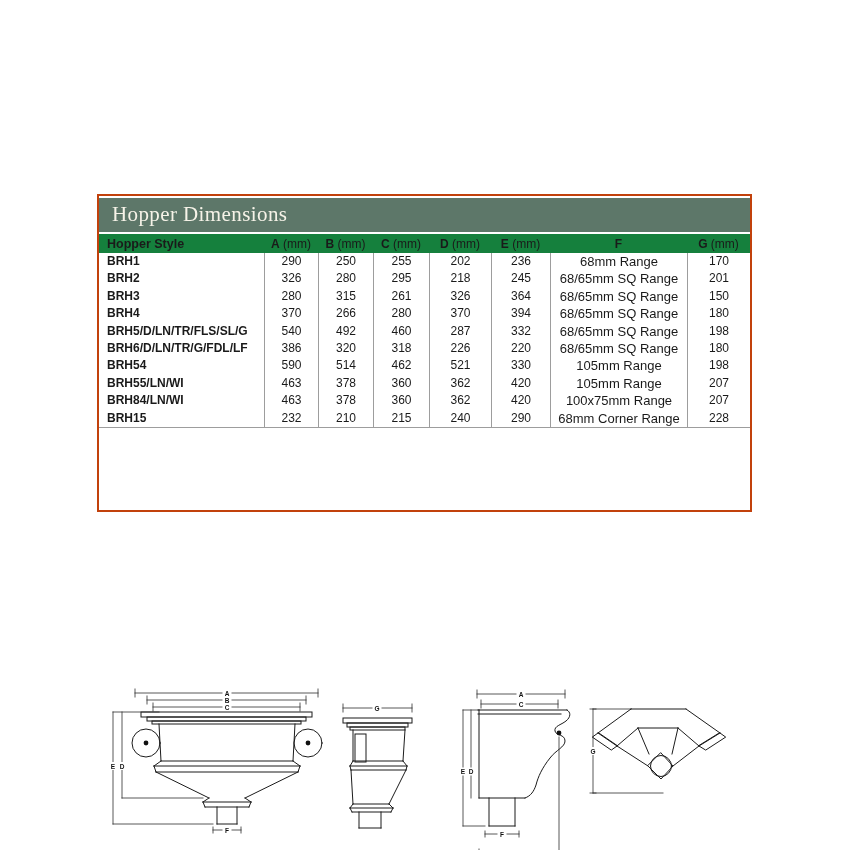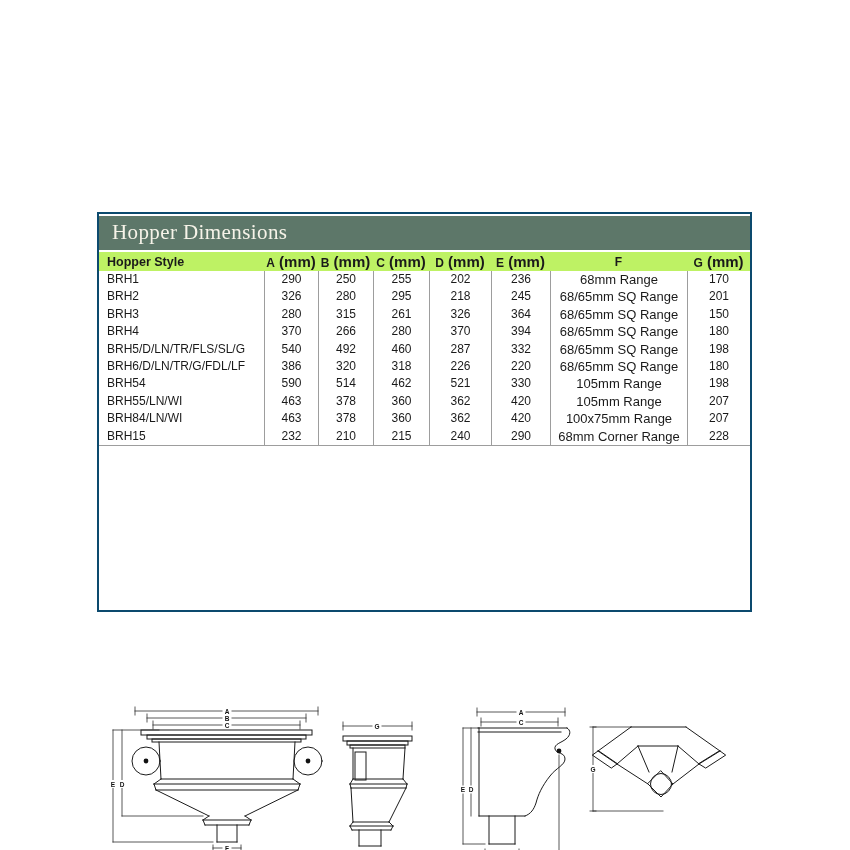--- a/index.html
+++ b/index.html
@@ -5,8 +5,8 @@
   html,body{margin:0;padding:0;background:#fff;}
   .page{position:relative;width:850px;height:850px;background:#fff;overflow:hidden;
         font-family:"Liberation Sans",sans-serif;color:#1a1a1a;}
-  .frame{position:absolute;left:97px;top:212px;width:655px;height:400px;
-         border:2px solid #0c4a6e;background:#fff;box-sizing:border-box;}
+  .frame{position:absolute;left:97px;top:194px;width:655px;height:318px;
+         border:2px solid #c2410c;background:#fff;box-sizing:border-box;}
   .title-band{height:34px;margin:2px 0 2px 0;background:#5d7769;
               color:#f6f3e8;font-family:"Liberation Serif",serif;
               font-size:21px;line-height:33px;padding-left:13px;letter-spacing:0.4px;}

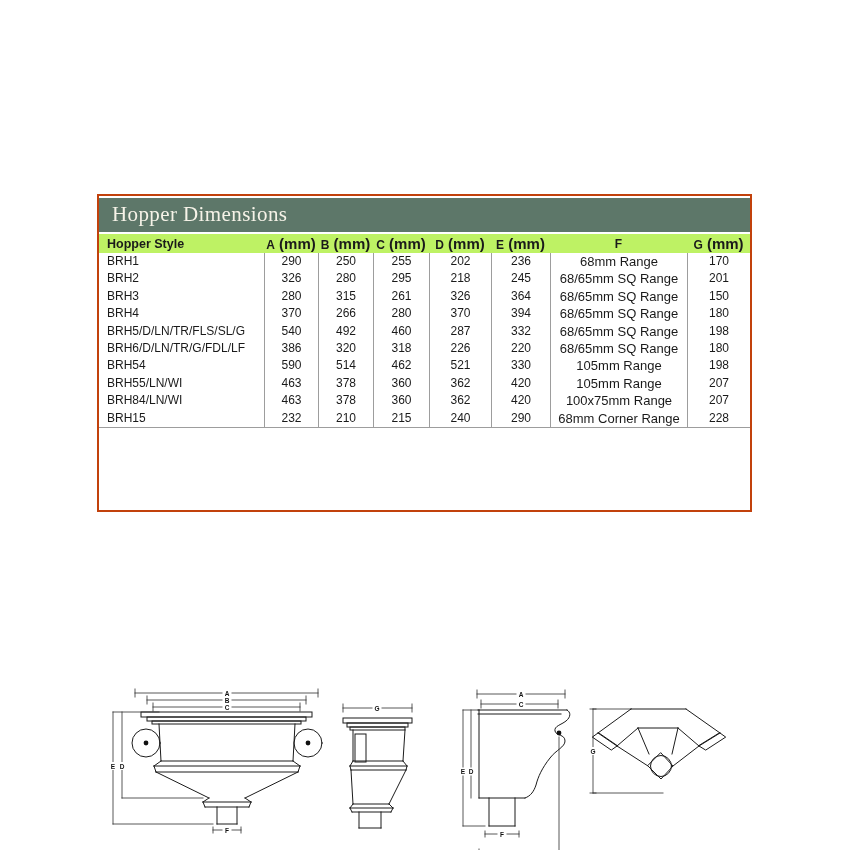--- a/index.html
+++ b/index.html
@@ -11,7 +11,7 @@
               color:#f6f3e8;font-family:"Liberation Serif",serif;
               font-size:21px;line-height:33px;padding-left:13px;letter-spacing:0.4px;}
   .head-band{display:grid;grid-template-columns:165px 54px 55px 56px 62px 59px 137px 1fr;
-             height:19px;background:#bef264;align-items:center;}
+             height:19px;background:#15803d;align-items:center;}
   .hcell{font-size:12px;font-weight:bold;text-align:center;white-space:nowrap;}
   .hcell .unit{font-size:15px;font-weight:bold;}
   .hcell.first{text-align:left;padding-left:8px;font-size:12.5px;}

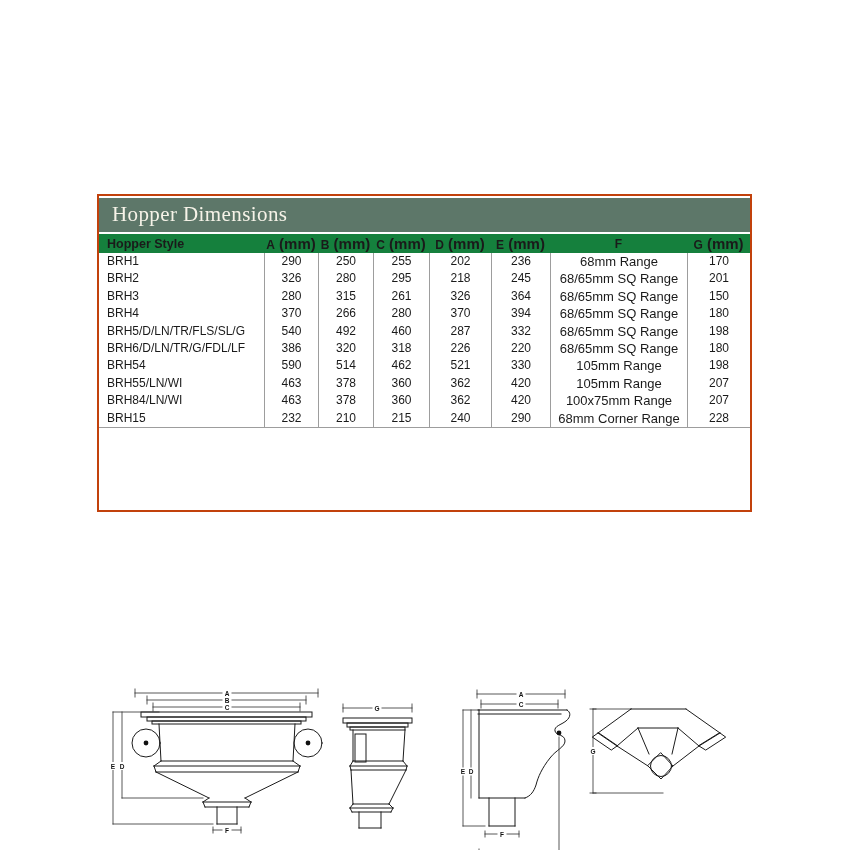--- a/index.html
+++ b/index.html
@@ -13,7 +13,7 @@
   .head-band{display:grid;grid-template-columns:165px 54px 55px 56px 62px 59px 137px 1fr;
              height:19px;background:#15803d;align-items:center;}
   .hcell{font-size:12px;font-weight:bold;text-align:center;white-space:nowrap;}
-  .hcell .unit{font-size:15px;font-weight:bold;}
+  .hcell .unit{font-size:12px;font-weight:normal;}
   .hcell.first{text-align:left;padding-left:8px;font-size:12.5px;}
   .tbody{border-bottom:1px solid #9d9d9d;}
   .trow{display:grid;grid-template-columns:165px 54px 55px 56px 62px 59px 137px 1fr;

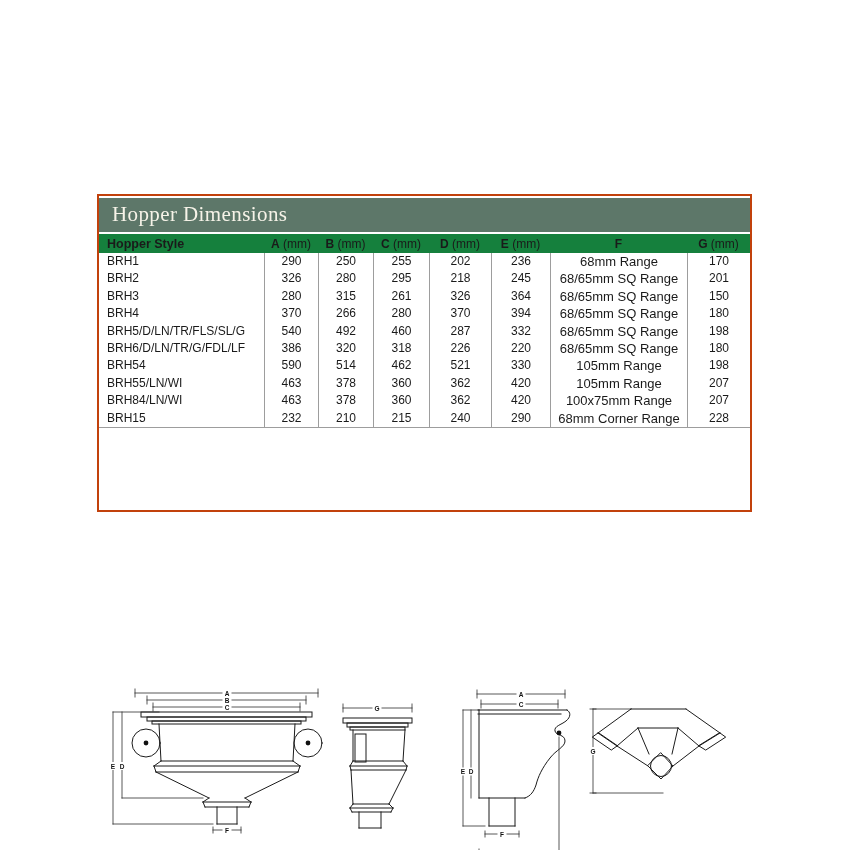--- a/index.html
+++ b/index.html
@@ -20,7 +20,7 @@
         height:17.4px;line-height:17.4px;}
   .tcell{font-size:12px;text-align:center;white-space:nowrap;overflow:hidden;}
   .tcell:not(.first){border-left:1px solid #9d9d9d;}
-  .tcell.first{text-align:left;padding-left:8px;font-weight:400;}
+  .tcell.first{text-align:left;padding-left:8px;font-weight:700;}
   .tcell.fcol{font-size:13px;}
   .drawings{position:absolute;left:0;top:232px;right:0;bottom:0;}
   svg{position:absolute;overflow:visible;}

